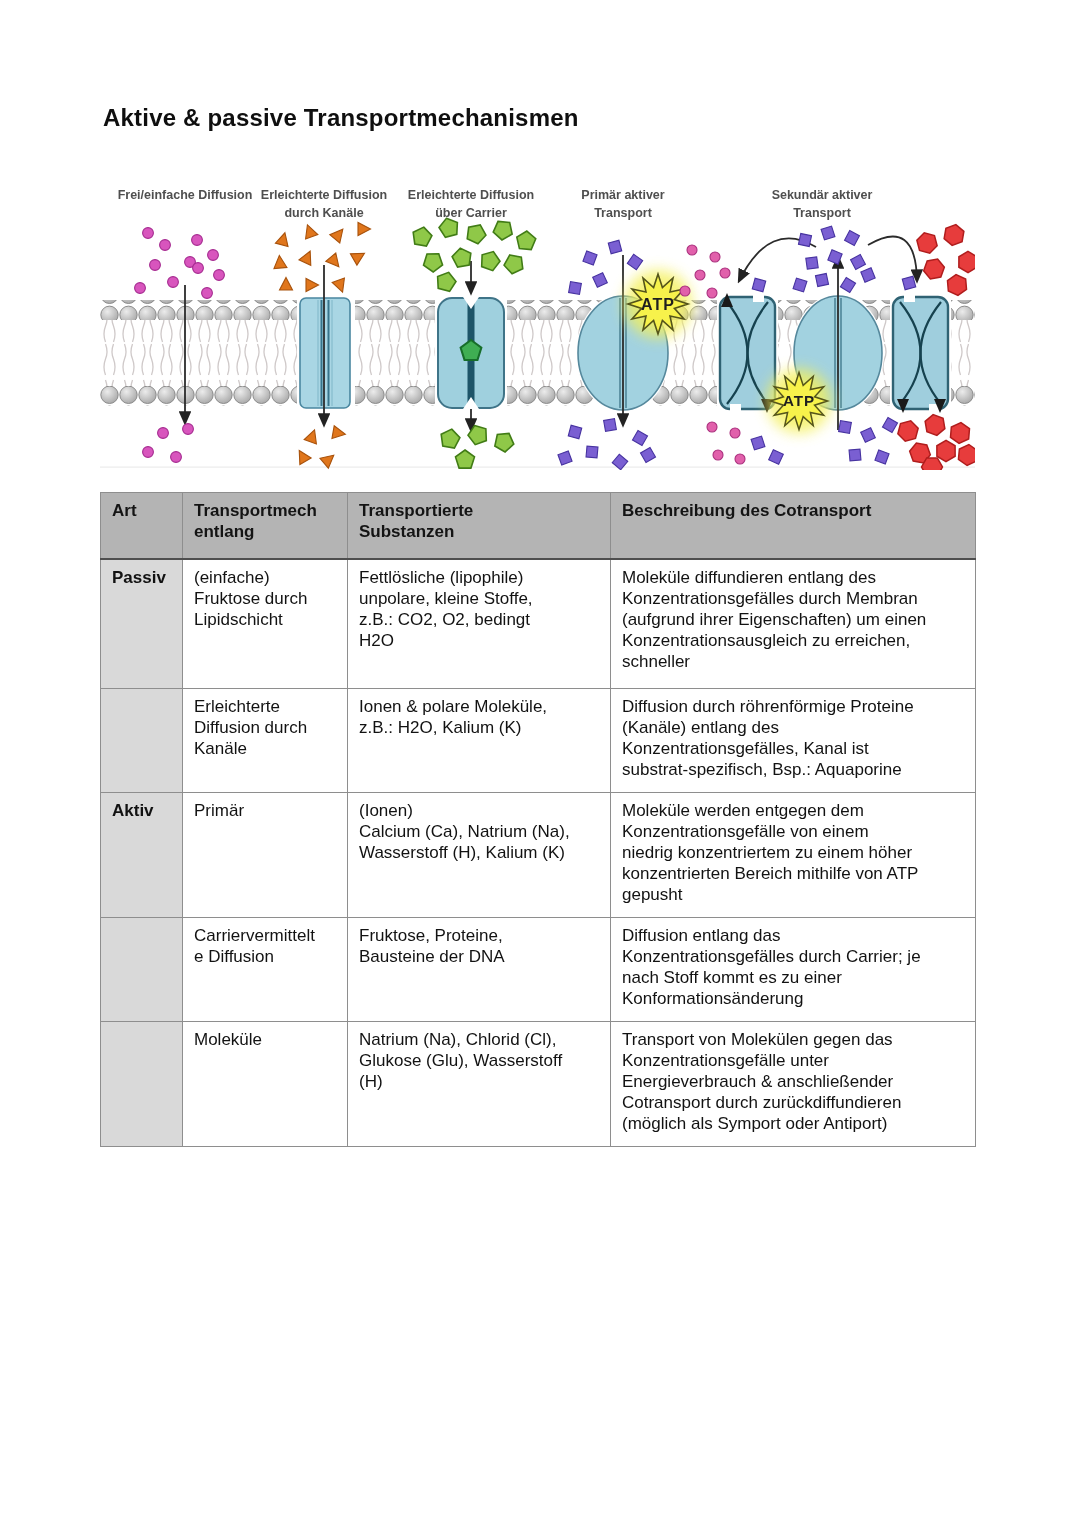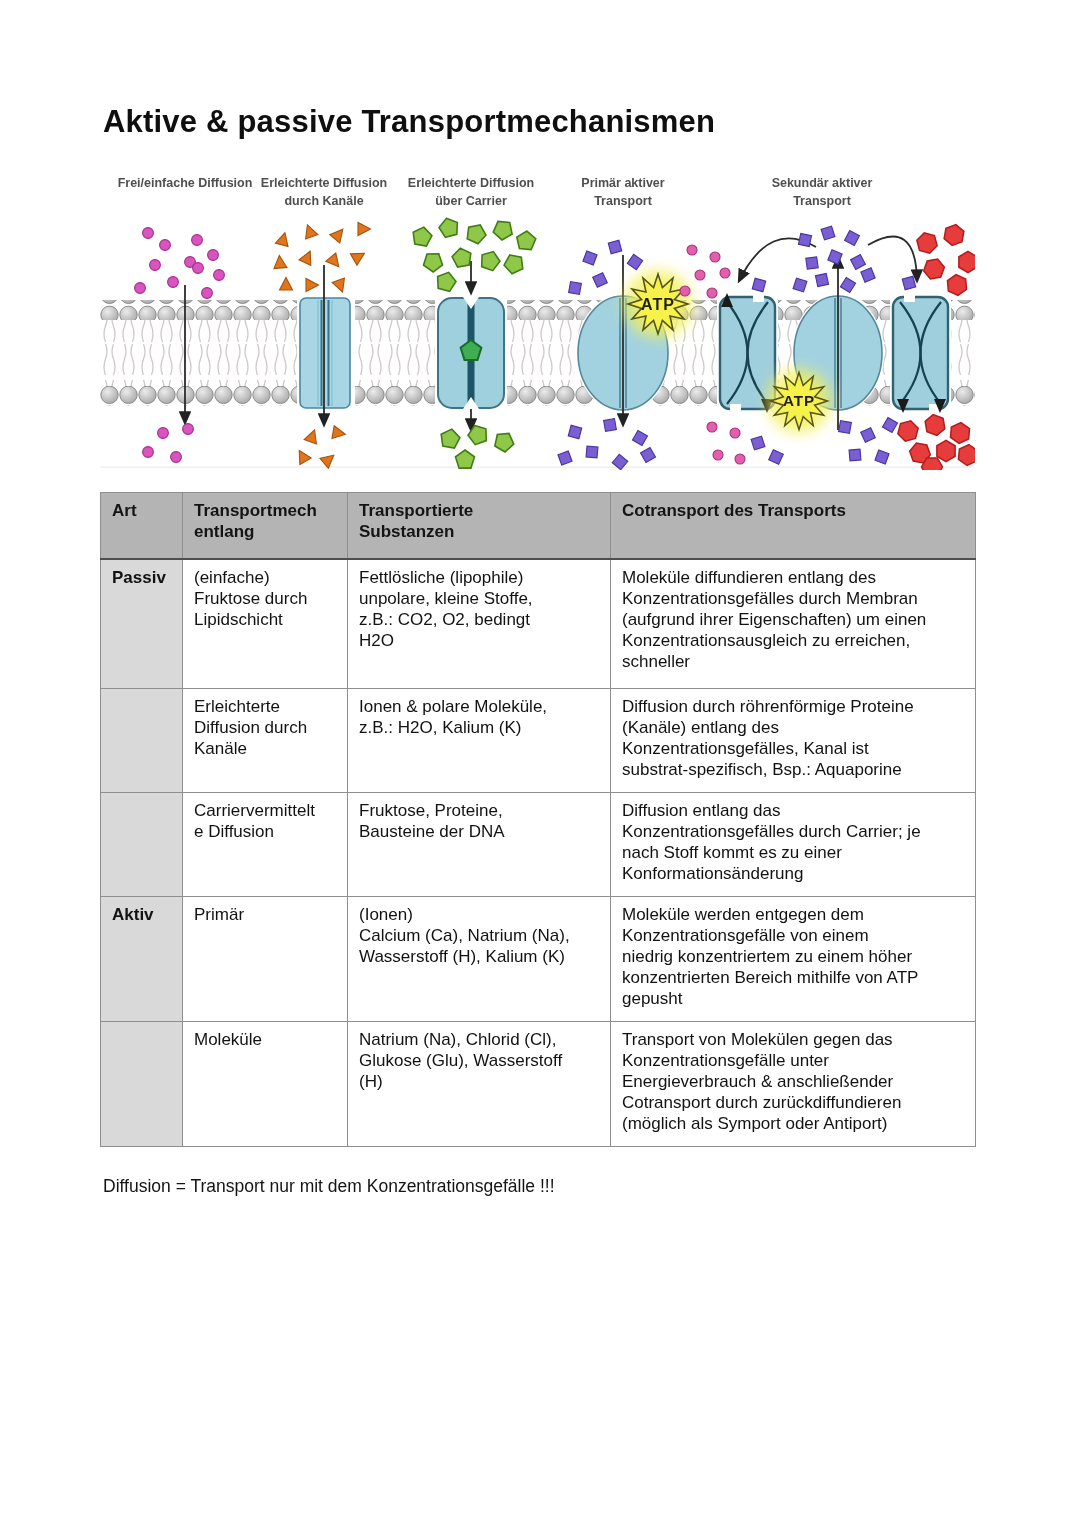--- a/index.html
+++ b/index.html
@@ -5,7 +5,7 @@
   html,body{margin:0;padding:0;background:#fff;}
   .page{position:relative;width:1080px;height:1527px;background:#ffffff;overflow:hidden;
         font-family:"Liberation Sans", sans-serif;color:#121212;}
-  .title{position:absolute;left:103px;top:104px;font-size:31px;font-weight:bold;color:#0f0f0f;letter-spacing:.2px;}
+  .title{position:absolute;left:103px;top:104px;font-size:24px;font-weight:bold;color:#0f0f0f;letter-spacing:.2px;}
   .diagram-labels{position:absolute;left:100px;top:174px;width:875px;height:36px;}
   .dlabel{position:absolute;top:0;transform:translateX(-50%);white-space:pre-line;text-align:center;
           font-size:12.5px;line-height:1.45;font-weight:bold;color:#4f4f4f;}

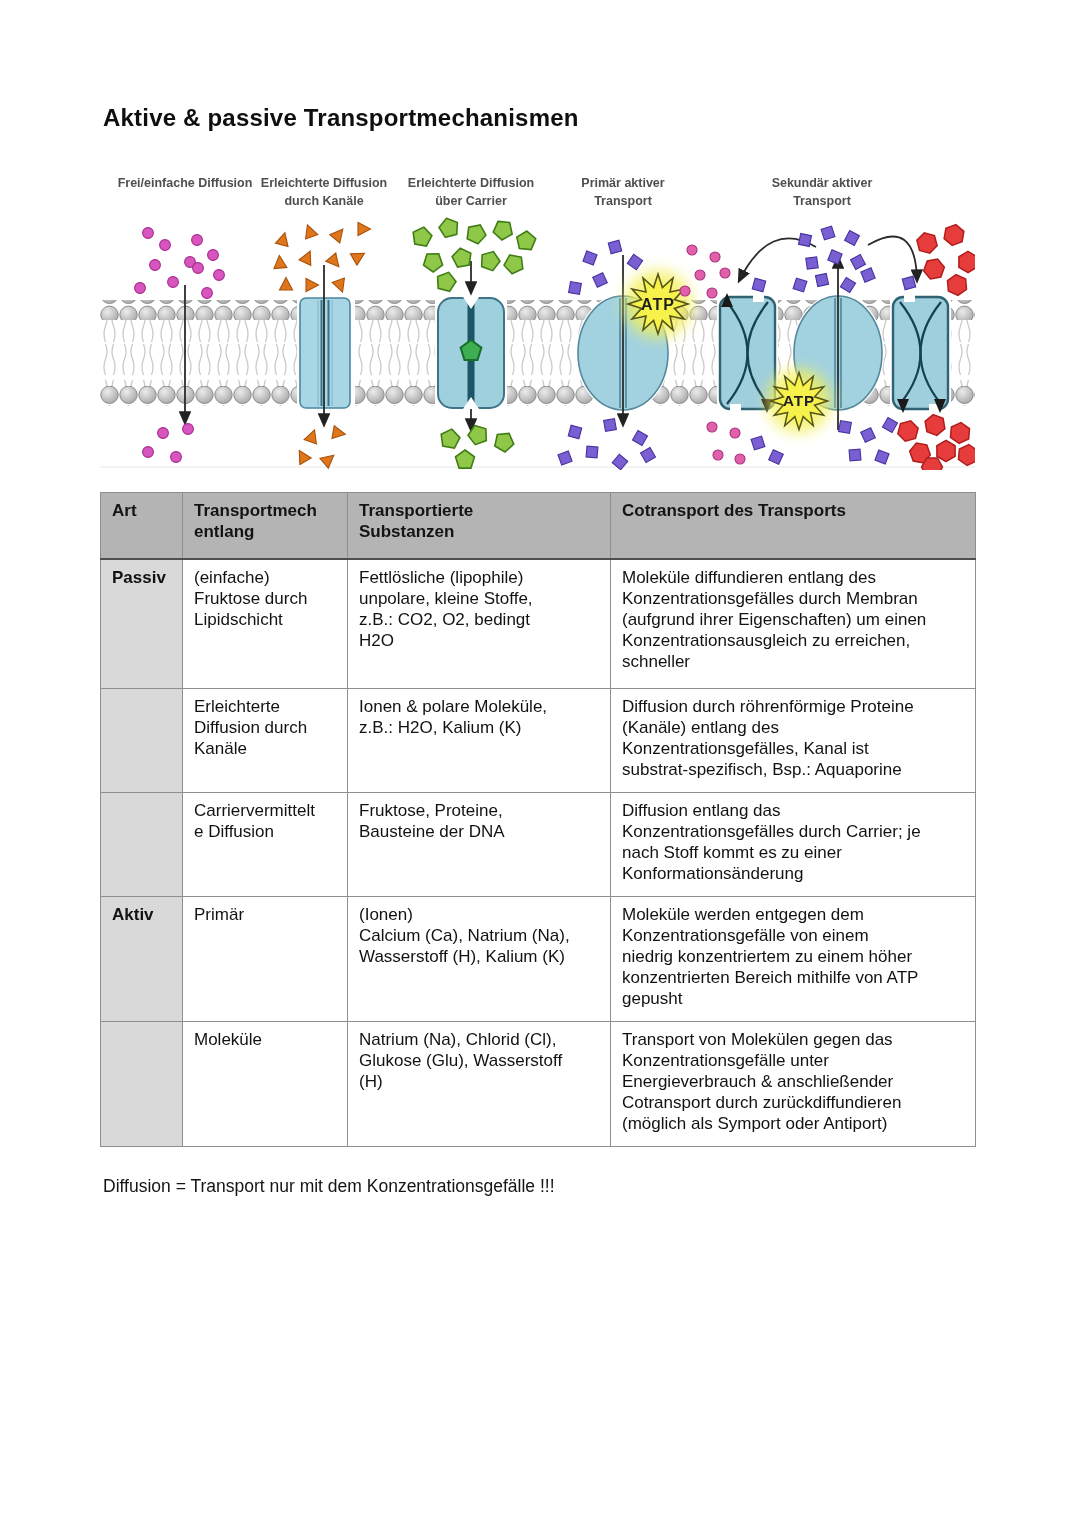--- a/index.html
+++ b/index.html
@@ -7,7 +7,7 @@
         font-family:"Liberation Sans", sans-serif;color:#121212;}
   .title{position:absolute;left:103px;top:104px;font-size:24px;font-weight:bold;color:#0f0f0f;letter-spacing:.2px;}
   .diagram-labels{position:absolute;left:100px;top:174px;width:875px;height:36px;}
-  .dlabel{position:absolute;top:0;transform:translateX(-50%);white-space:pre-line;text-align:center;
+  .dlabel{position:absolute;top:12px;transform:translateX(-50%);white-space:pre-line;text-align:center;
           font-size:12.5px;line-height:1.45;font-weight:bold;color:#4f4f4f;}
   .diagram-svg{position:absolute;left:100px;top:205px;}
   .atp-text{font-size:16px;font-weight:bold;fill:#1f1f1f;letter-spacing:1px;}

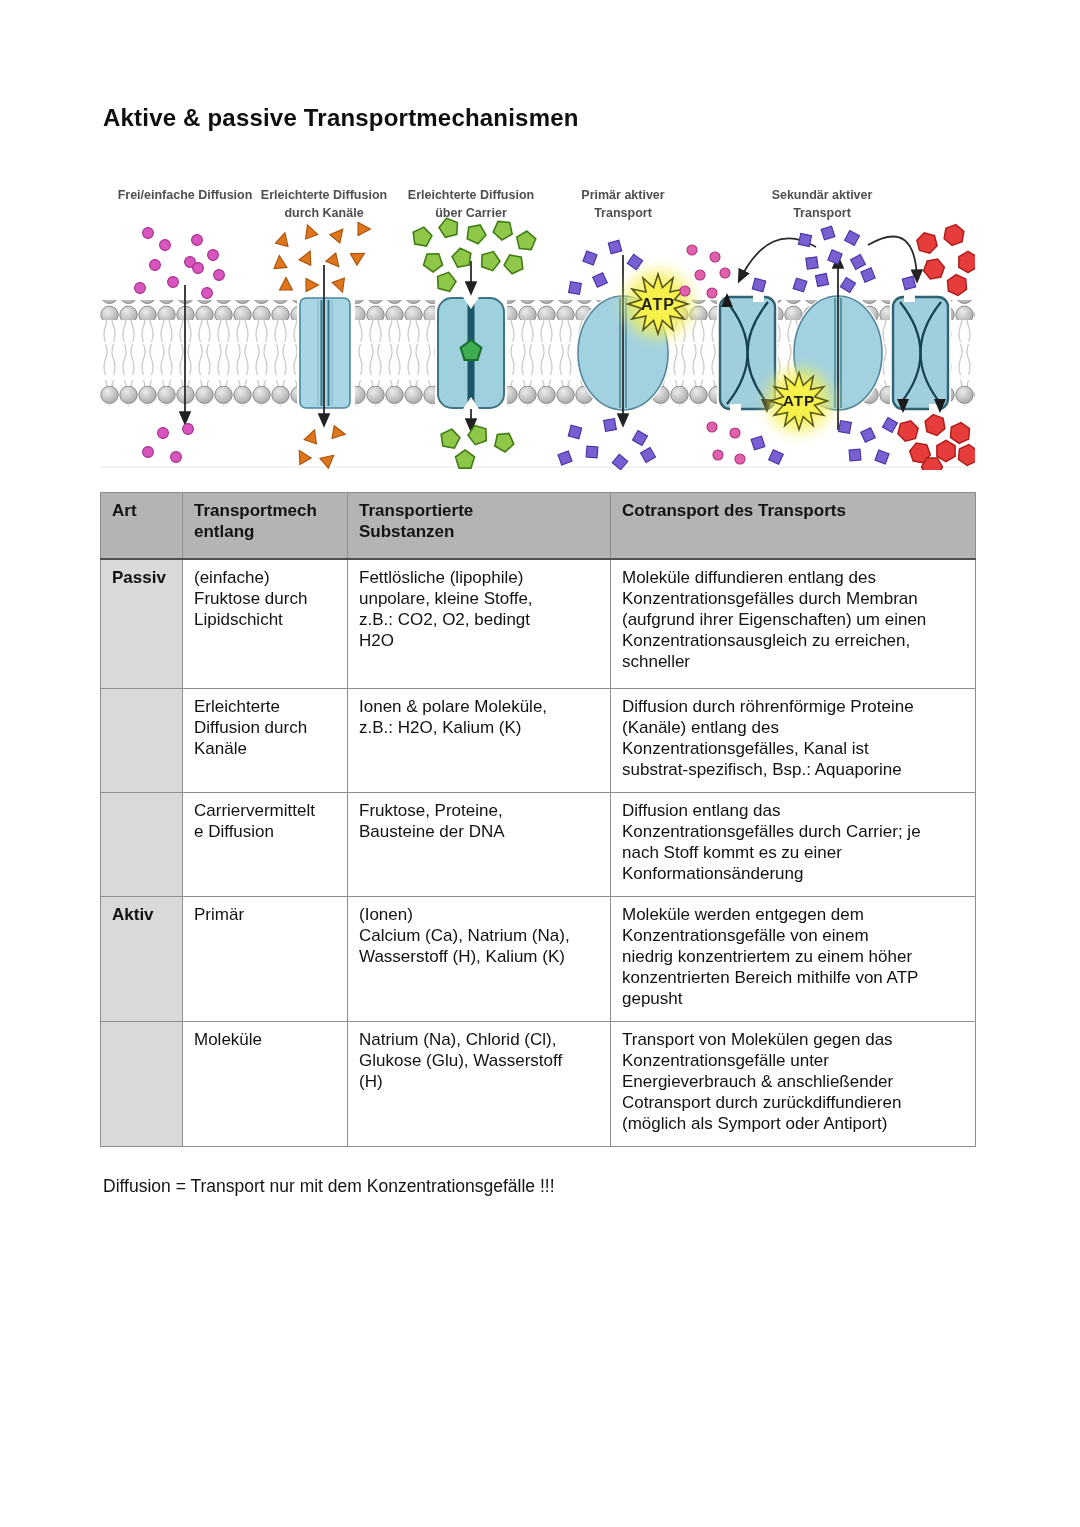--- a/index.html
+++ b/index.html
@@ -276,7 +276,7 @@
 entlang</th>
         <th>Transportierte
 Substanzen</th>
-        <th>Cotransport des Transports</th>
+        <th>Beschreibung des Cotransport</th>
       </tr>
     </thead>
     <tbody>

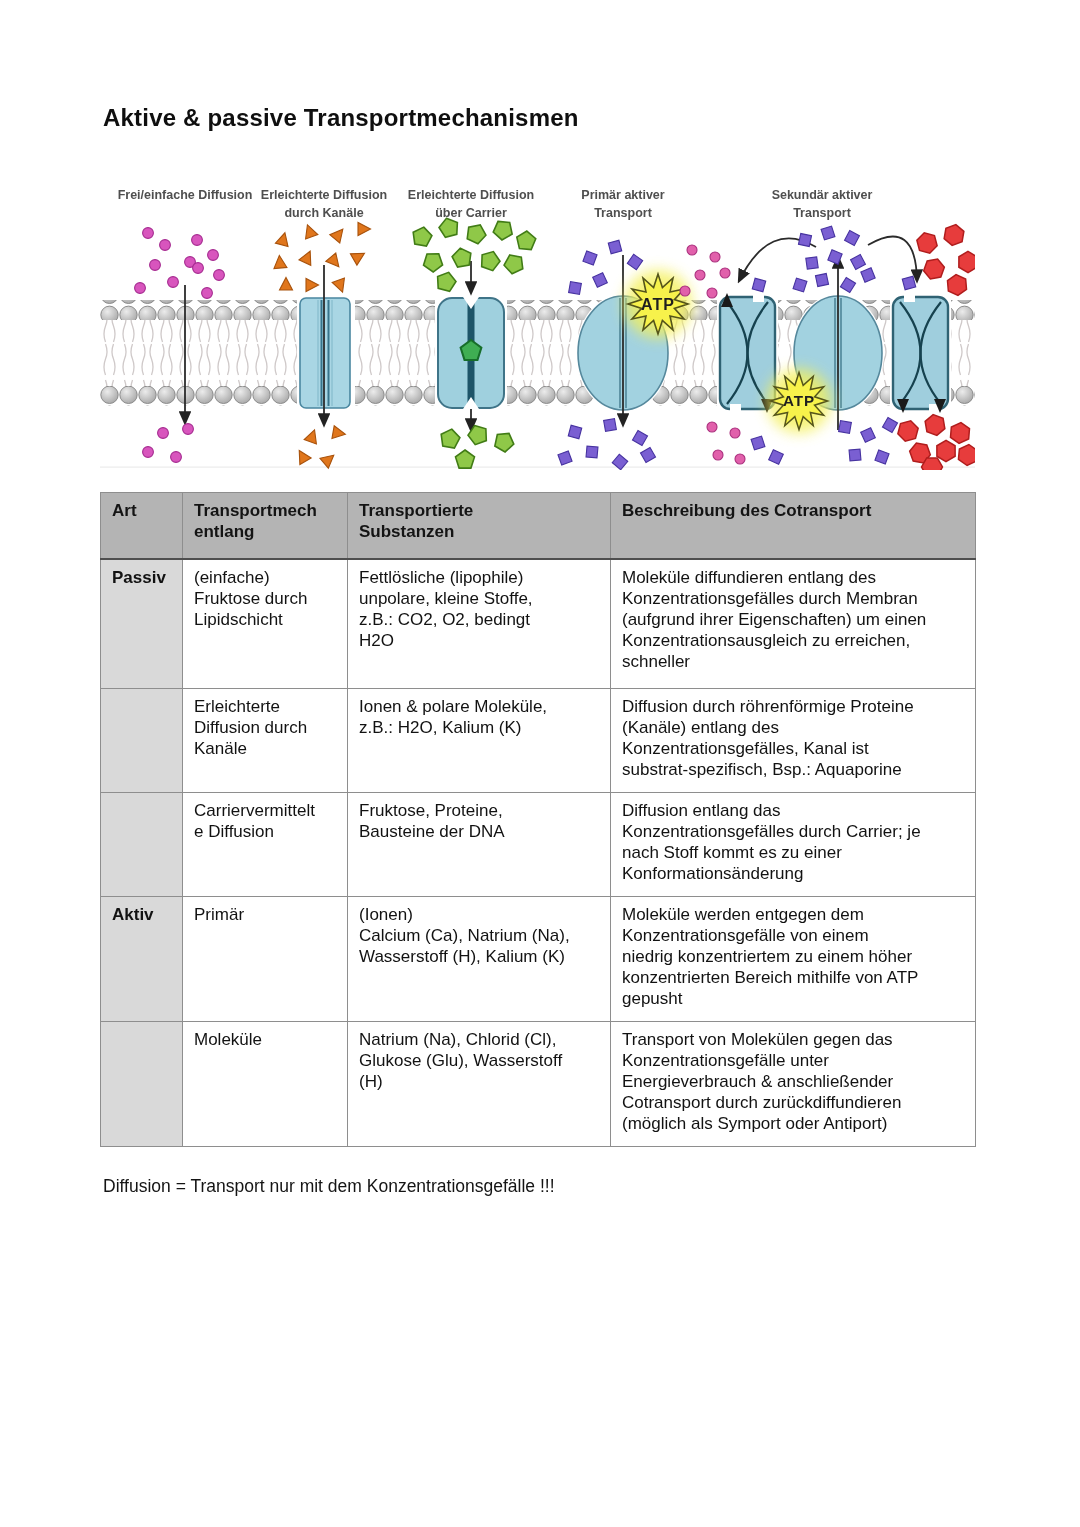--- a/index.html
+++ b/index.html
@@ -307,17 +307,6 @@
 Konzentrationsgefälles, Kanal ist
 substrat-spezifisch, Bsp.: Aquaporine</td>
       </tr>
-      <tr style="height:100px">
-        <td class="art-cell"></td>
-        <td>Carriervermittelt
-e Diffusion</td>
-        <td>Fruktose, Proteine,
-Bausteine der DNA</td>
-        <td>Diffusion entlang das
-Konzentrationsgefälles durch Carrier; je
-nach Stoff kommt es zu einer
-Konformationsänderung</td>
-      </tr>
       <tr style="height:122px">
         <td class="art-cell">Aktiv</td>
         <td>Primär</td>
@@ -330,6 +319,17 @@
 konzentrierten Bereich mithilfe von ATP
 gepusht</td>
       </tr>
+      <tr style="height:100px">
+        <td class="art-cell"></td>
+        <td>Carriervermittelt
+e Diffusion</td>
+        <td>Fruktose, Proteine,
+Bausteine der DNA</td>
+        <td>Diffusion entlang das
+Konzentrationsgefälles durch Carrier; je
+nach Stoff kommt es zu einer
+Konformationsänderung</td>
+      </tr>
       <tr style="height:122px">
         <td class="art-cell"></td>
         <td>Moleküle</td>

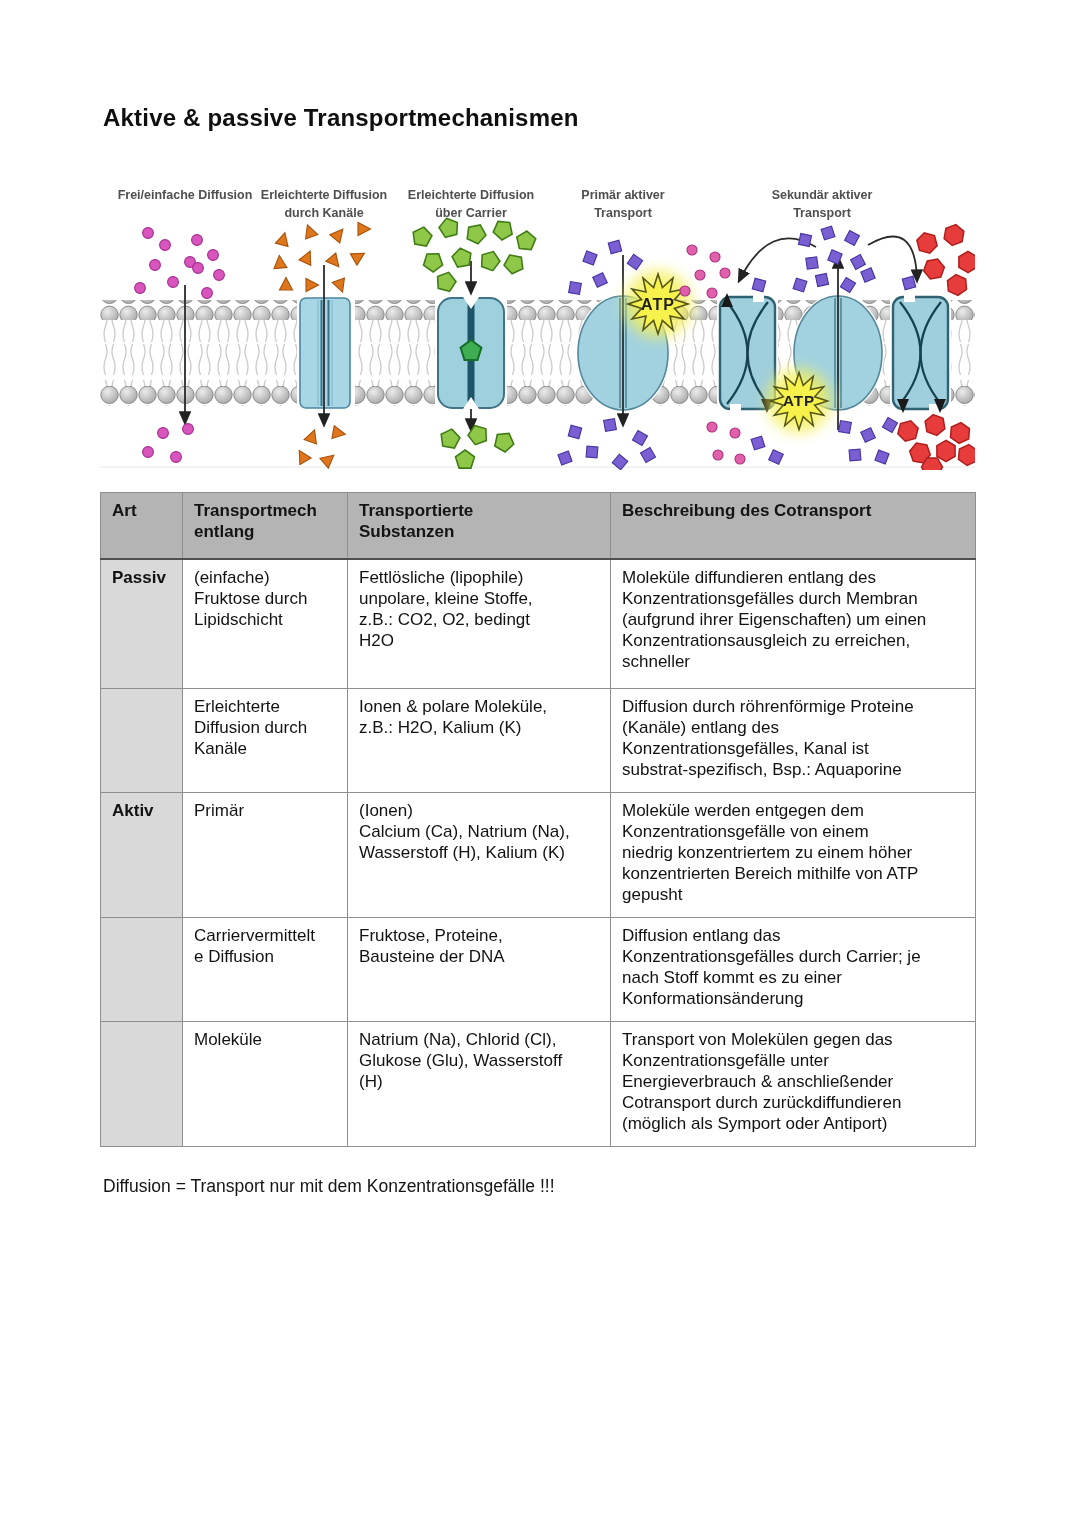--- a/index.html
+++ b/index.html
@@ -345,7 +345,6 @@
     </tbody>
   </table>
 
-  <div class="footnote">Diffusion = Transport nur mit dem Konzentrationsgefälle !!!</div>
 
 </div>
 

